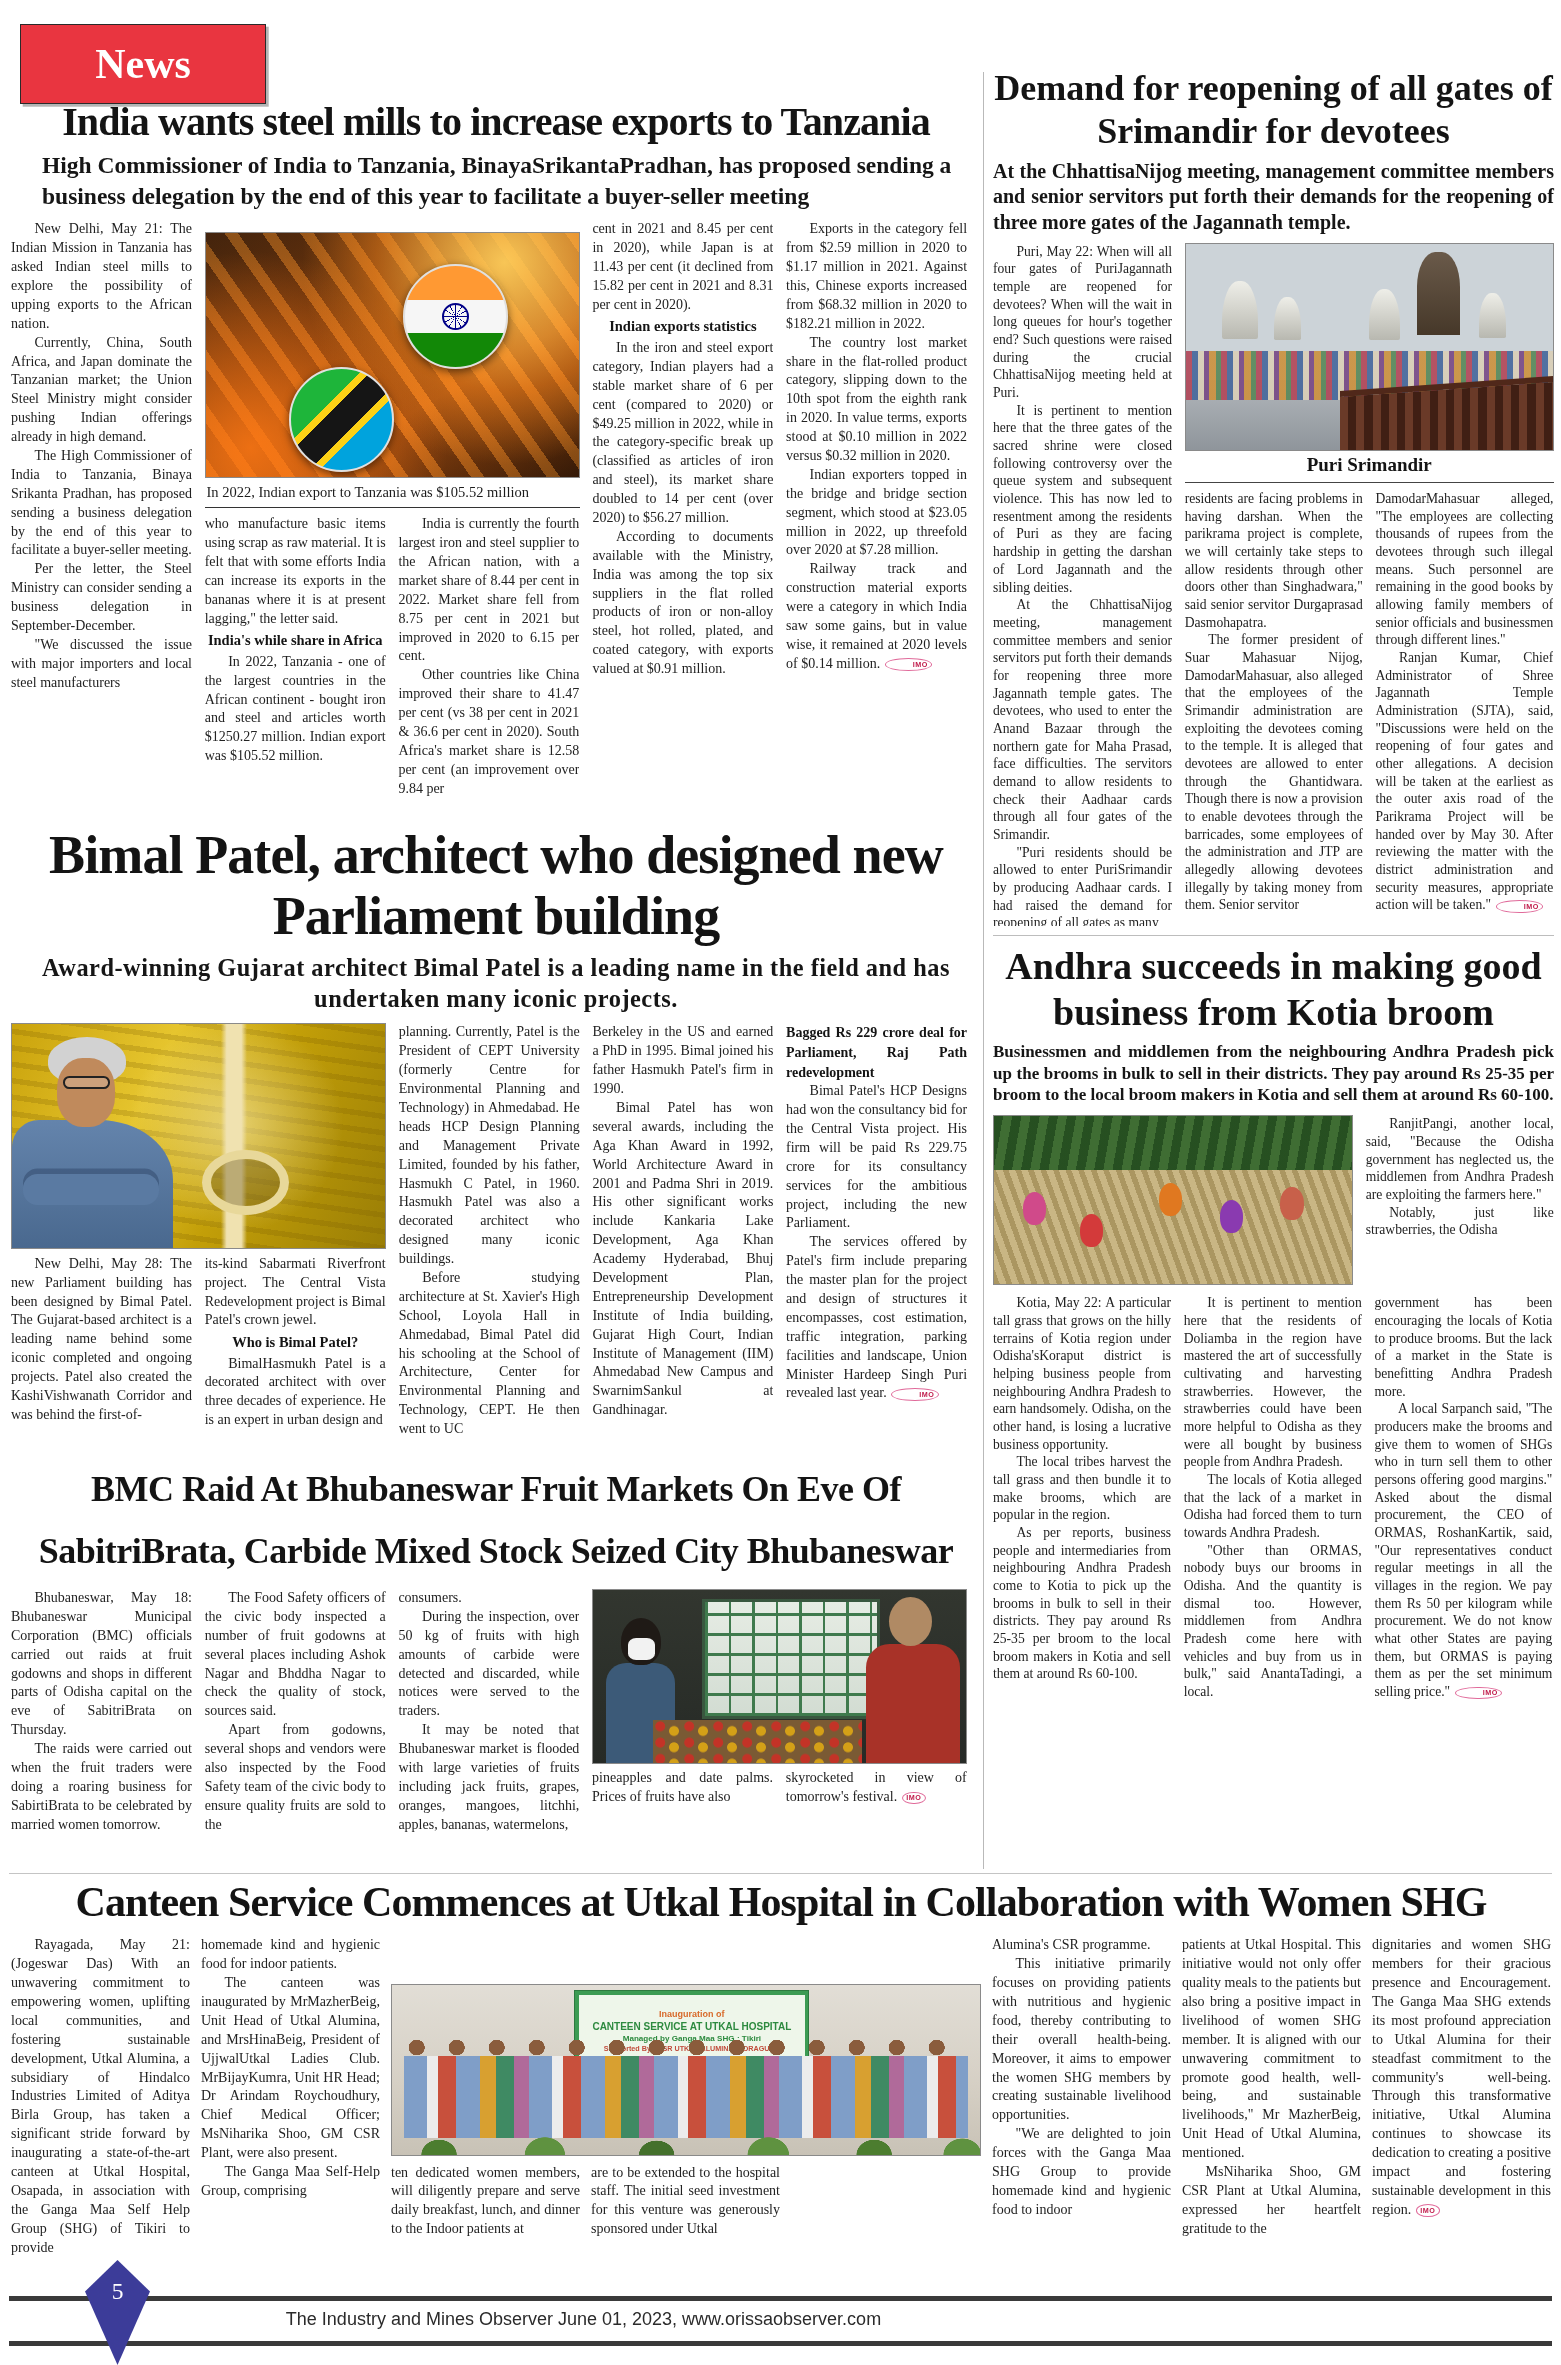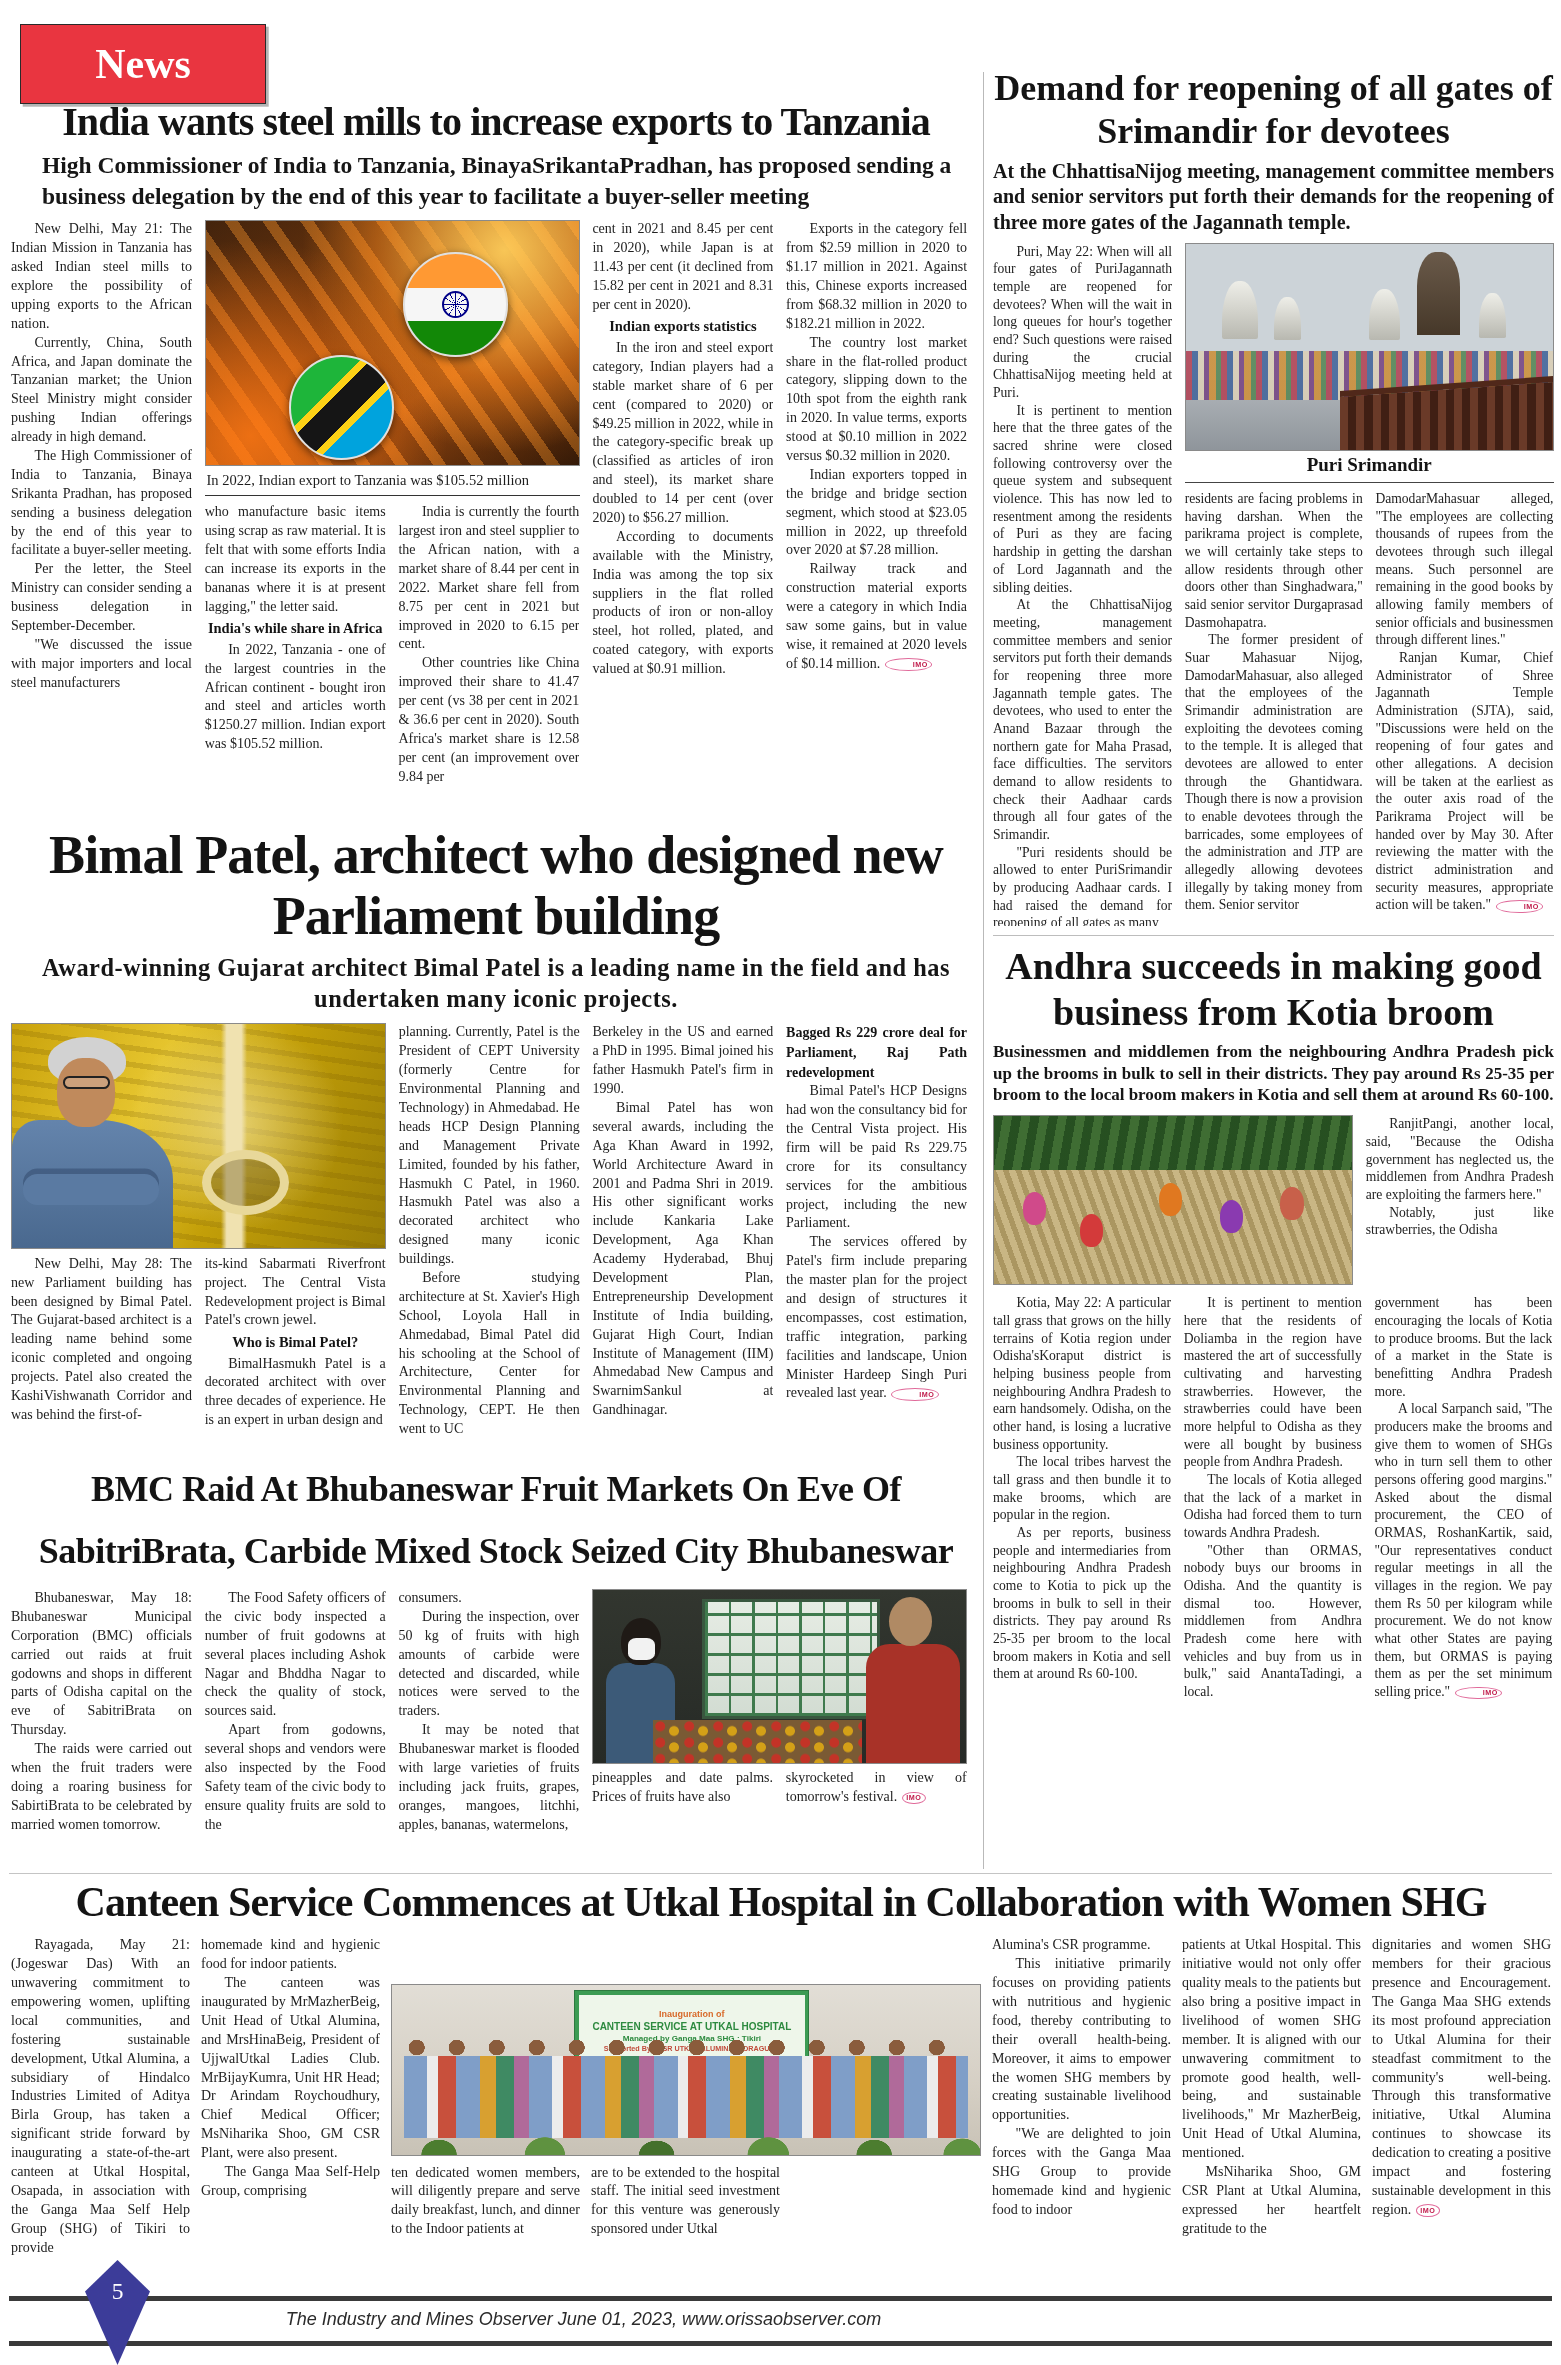--- a/index.html
+++ b/index.html
@@ -32,7 +32,7 @@
   .steel-sub{font-size:23.5px;font-weight:bold;line-height:1.3;margin-top:5.4px;text-align:left;color:#161616;margin-left:31px;}
   .steel-body{gap:12.7px;margin-top:9px;height:583px;overflow:hidden;}
   .w200{width:181px;}
-  .midblock{width:375px;}
+  .midblock{width:375px;margin-top:12px;}
   .img-steel{height:246px;background:
     radial-gradient(circle at 80% 12%, rgba(255,205,90,.95), rgba(255,140,30,.45) 35%, transparent 55%),
     radial-gradient(circle at 12% 88%, rgba(255,120,20,.85), transparent 50%),

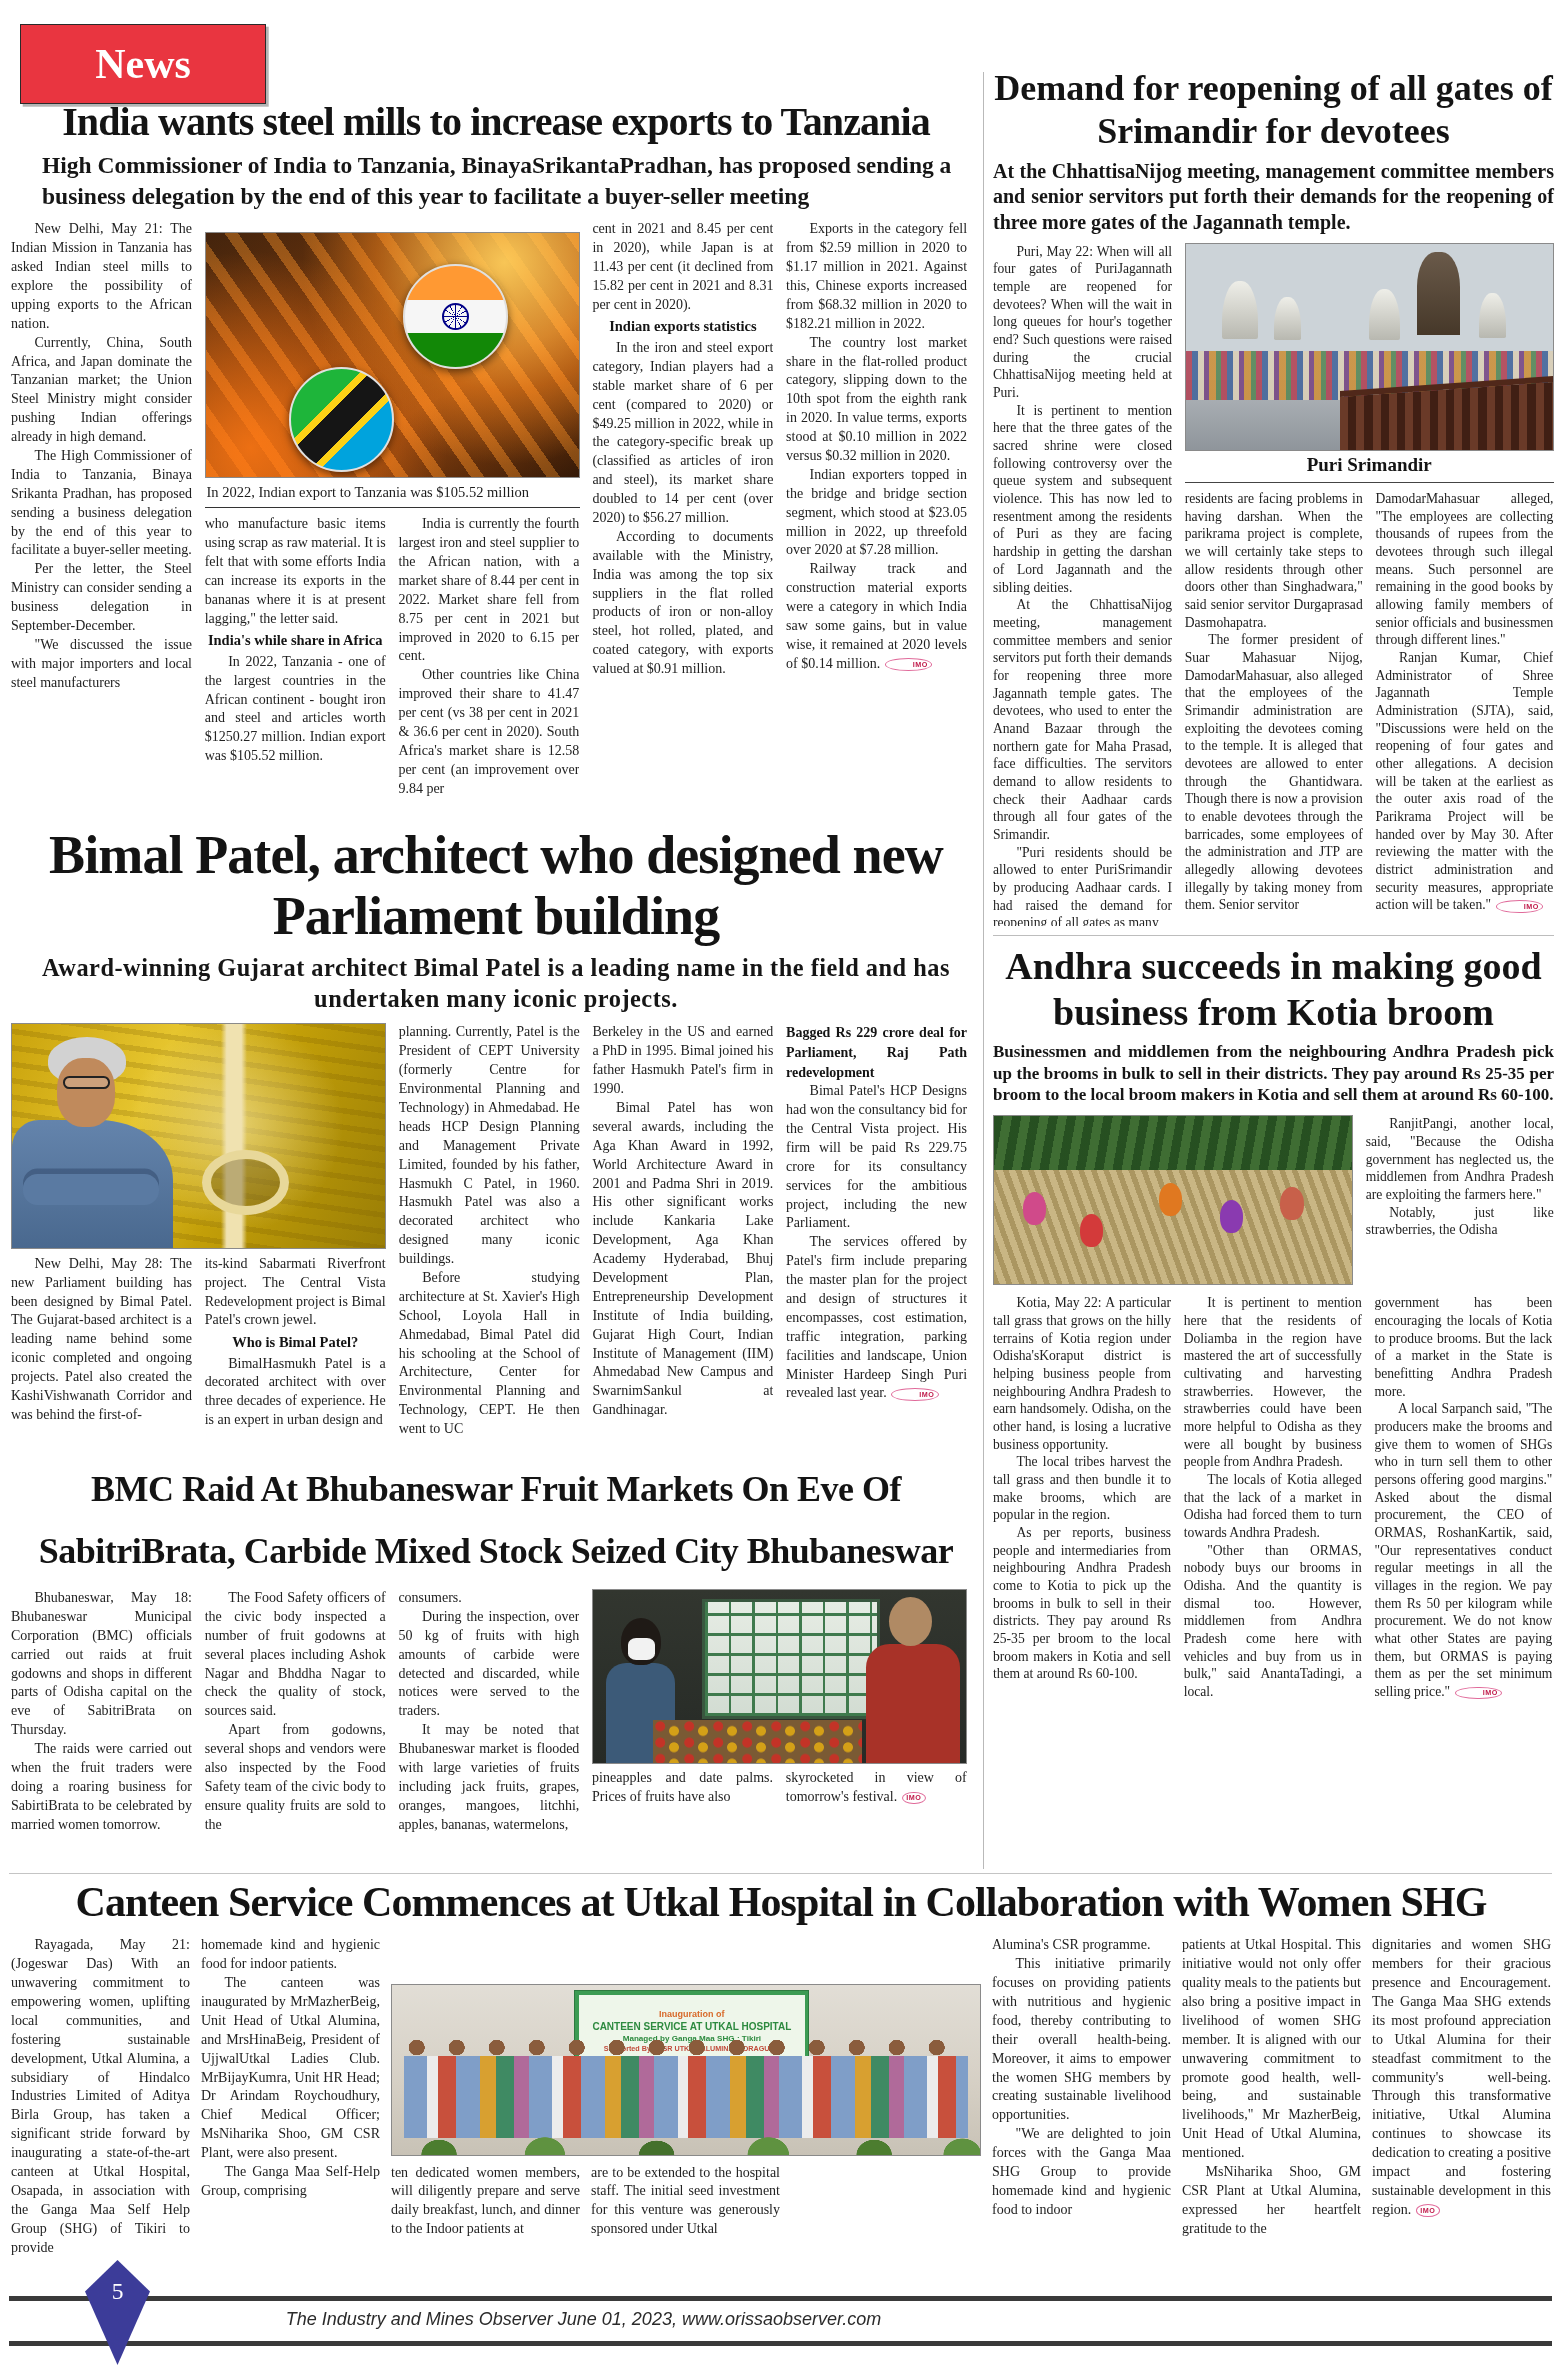--- a/index.html
+++ b/index.html
@@ -151,7 +151,7 @@
   
   .frule1{position:absolute;left:9px;top:2296px;width:1543px;height:4.5px;background:#3a3a3a;}
   .frule2{position:absolute;left:9px;top:2341px;width:1543px;height:4.5px;background:#3a3a3a;}
-  .ftext{position:absolute;left:0;top:2309px;width:1167px;text-align:center;font-family:"Liberation Sans",sans-serif;font-size:18px;color:#2b2b2b;font-style:italic;}
+  .ftext{position:absolute;left:0;top:2309px;width:1167px;text-align:center;font-family:"Liberation Sans",sans-serif;font-size:18px;color:#2b2b2b;}
   .fdiamond{position:absolute;left:85px;top:2260px;width:65px;height:105px;background:#3c3c99;clip-path:polygon(50% 0,100% 30%,50% 100%,0 30%);z-index:5;}
   .fdiamond span{position:absolute;top:18px;width:100%;text-align:center;color:#fff;font-size:23.5px;display:block;}
 </style>

